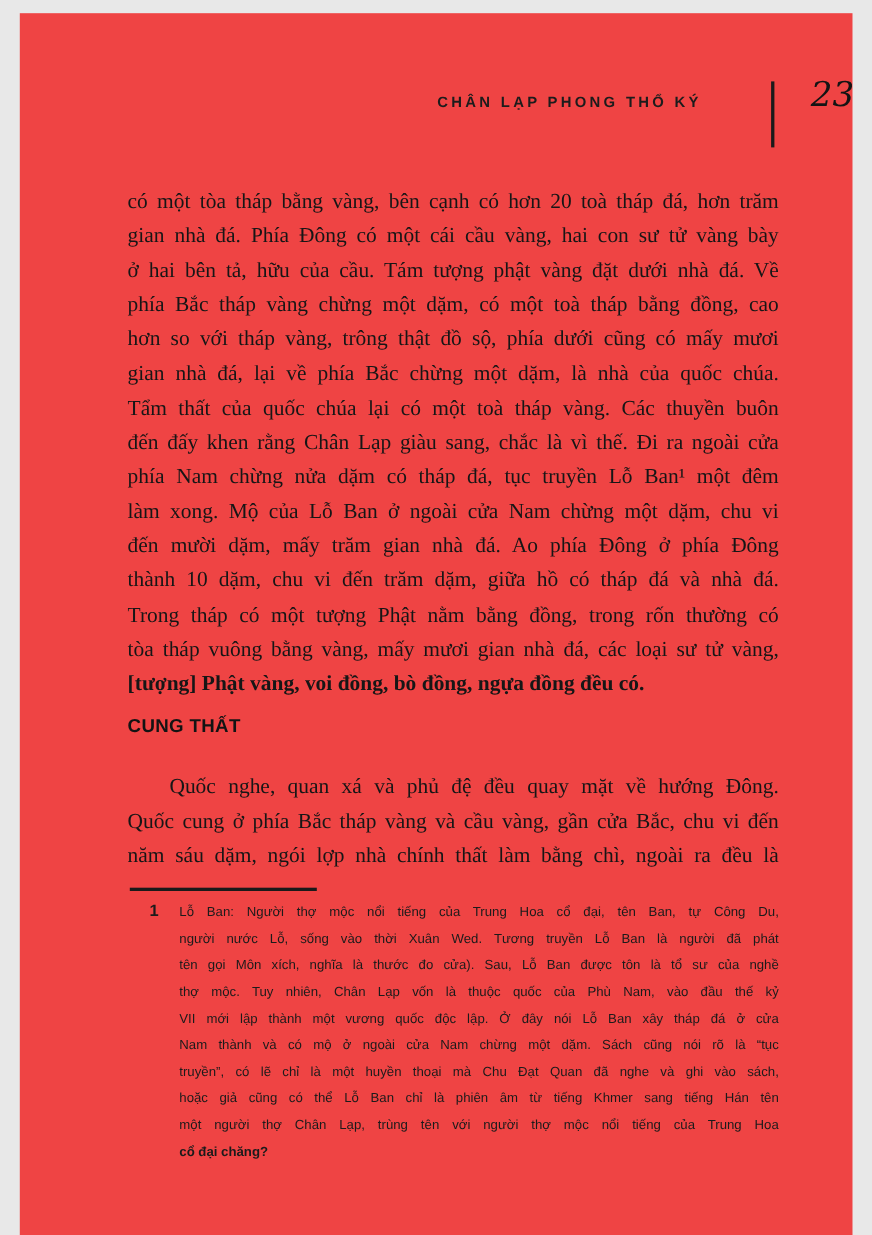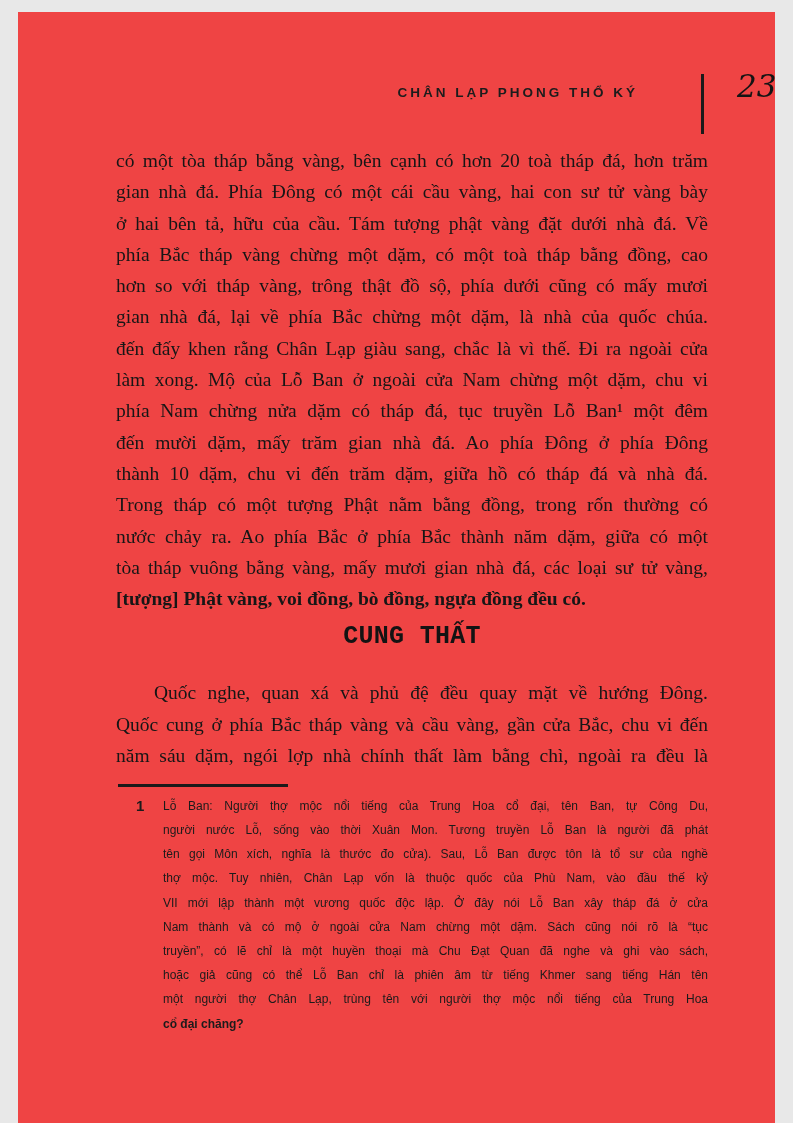--- a/index.html
+++ b/index.html
@@ -51,7 +51,7 @@
   .text-column {
     position: absolute;
     left: 98px;
-    top: 133px;
+    top: 156px;
     width: 592px;
     font-family: "Liberation Serif", "DejaVu Serif", serif;
   }

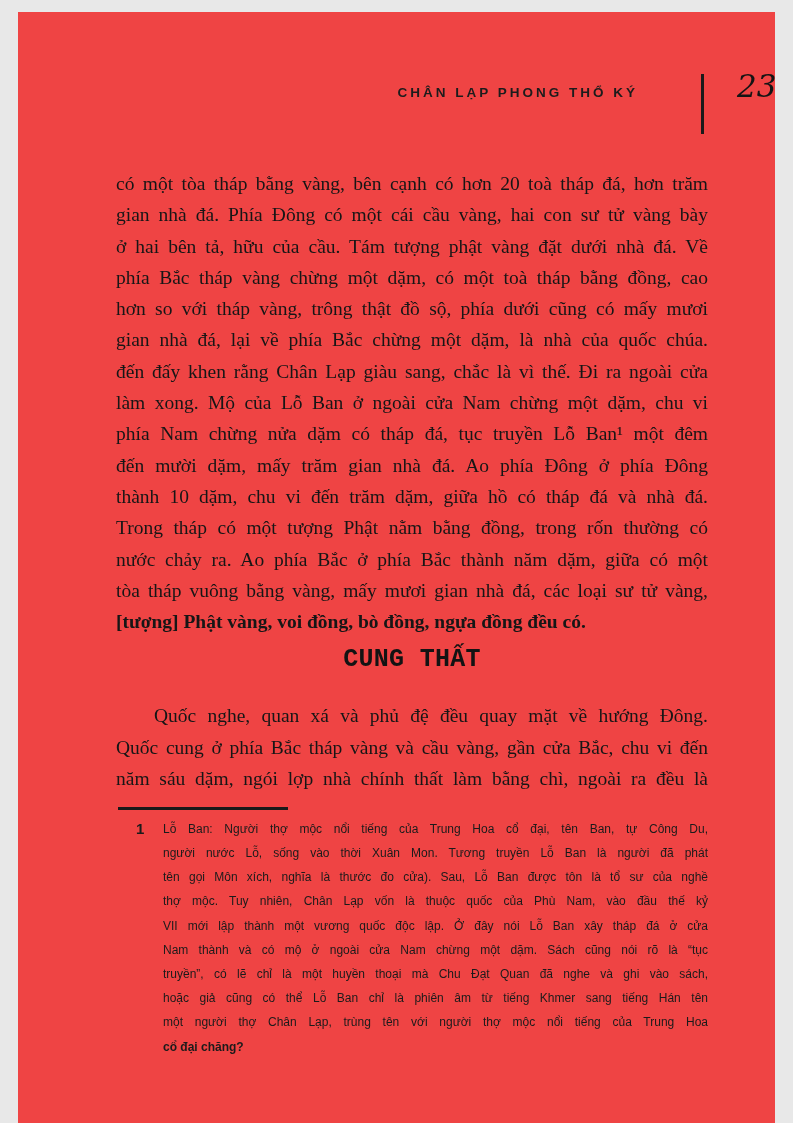--- a/index.html
+++ b/index.html
@@ -148,6 +148,7 @@
         <div class="tline">phía Bắc tháp vàng chừng một dặm, có một toà tháp bằng đồng, cao</div>
         <div class="tline">hơn so với tháp vàng, trông thật đồ sộ, phía dưới cũng có mấy mươi</div>
         <div class="tline">gian nhà đá, lại về phía Bắc chừng một dặm, là nhà của quốc chúa.</div>
+        <div class="tline">Tẩm thất của quốc chúa lại có một toà tháp vàng. Các thuyền buôn</div>
         <div class="tline">đến đấy khen rằng Chân Lạp giàu sang, chắc là vì thế. Đi ra ngoài cửa</div>
         <div class="tline">làm xong. Mộ của Lỗ Ban ở ngoài cửa Nam chừng một dặm, chu vi</div>
         <div class="tline">phía Nam chừng nửa dặm có tháp đá, tục truyền Lỗ Ban¹ một đêm</div>

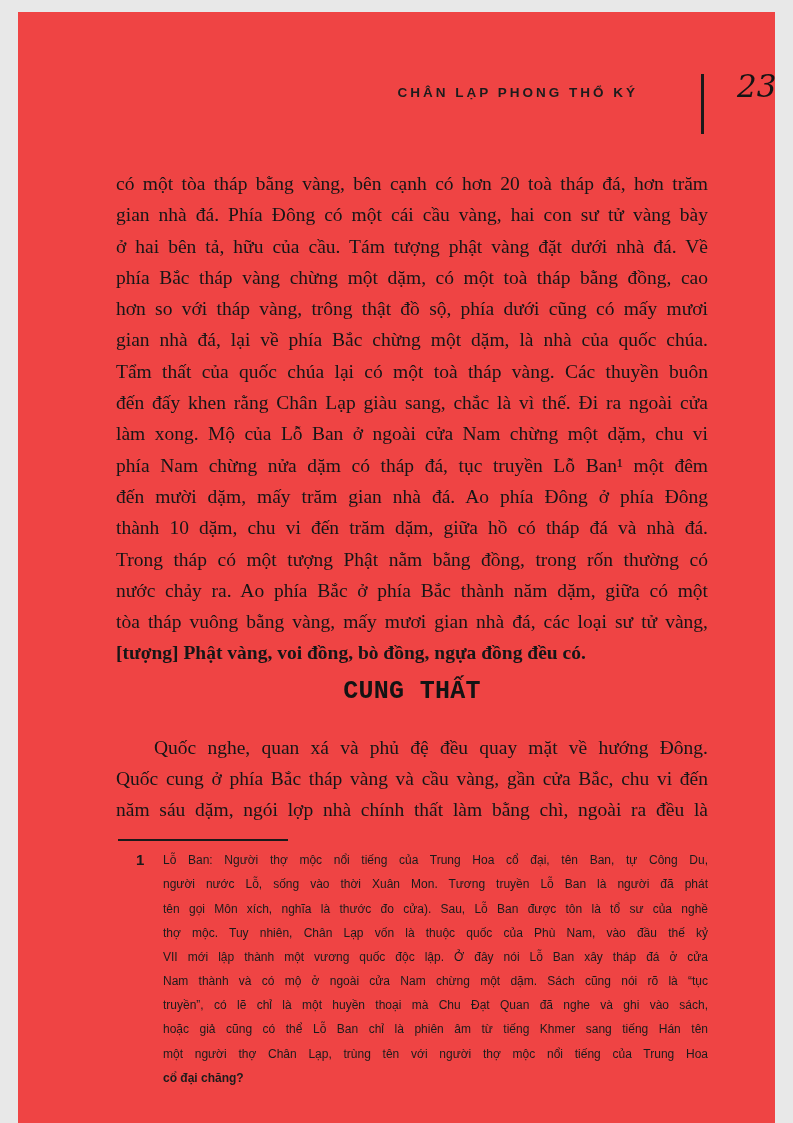--- a/index.html
+++ b/index.html
@@ -150,8 +150,8 @@
         <div class="tline">gian nhà đá, lại về phía Bắc chừng một dặm, là nhà của quốc chúa.</div>
         <div class="tline">Tẩm thất của quốc chúa lại có một toà tháp vàng. Các thuyền buôn</div>
         <div class="tline">đến đấy khen rằng Chân Lạp giàu sang, chắc là vì thế. Đi ra ngoài cửa</div>
+        <div class="tline">phía Nam chừng nửa dặm có tháp đá, tục truyền Lỗ Ban¹ một đêm</div>
         <div class="tline">làm xong. Mộ của Lỗ Ban ở ngoài cửa Nam chừng một dặm, chu vi</div>
-        <div class="tline">phía Nam chừng nửa dặm có tháp đá, tục truyền Lỗ Ban¹ một đêm</div>
         <div class="tline">đến mười dặm, mấy trăm gian nhà đá. Ao phía Đông ở phía Đông</div>
         <div class="tline">thành 10 dặm, chu vi đến trăm dặm, giữa hồ có tháp đá và nhà đá.</div>
         <div class="tline">Trong tháp có một tượng Phật nằm bằng đồng, trong rốn thường có</div>

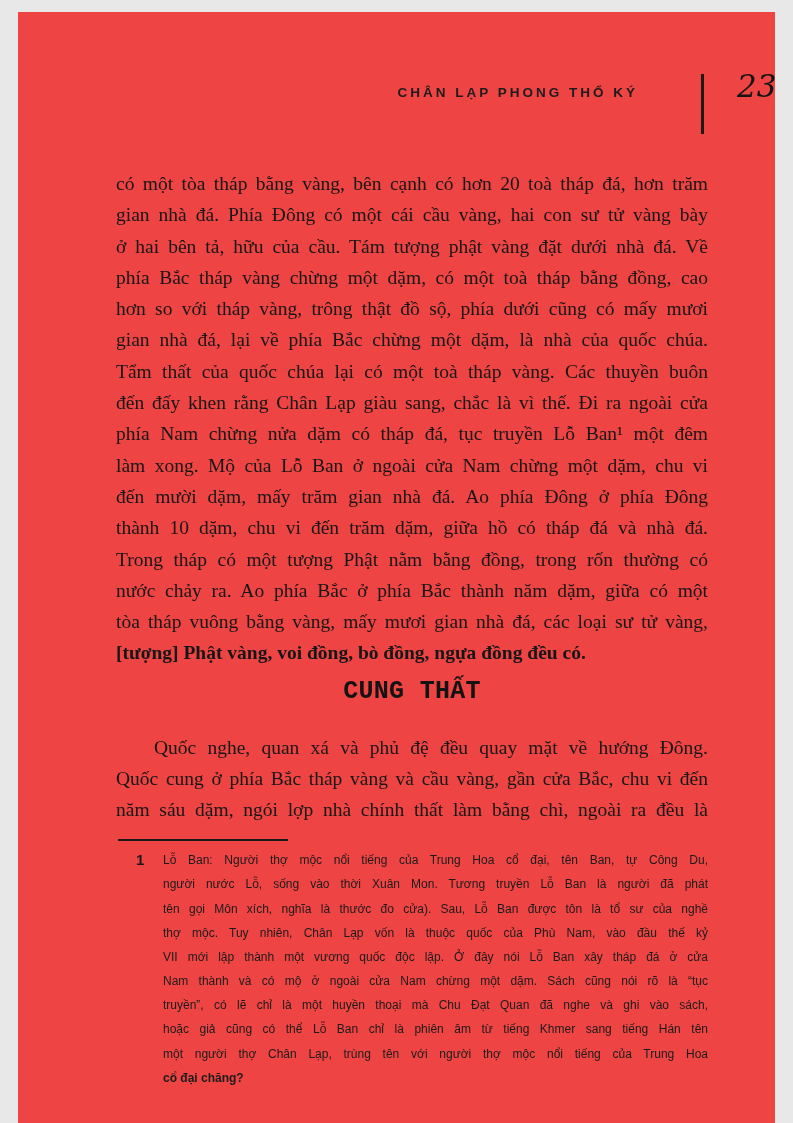--- a/index.html
+++ b/index.html
@@ -155,7 +155,6 @@
         <div class="tline">đến mười dặm, mấy trăm gian nhà đá. Ao phía Đông ở phía Đông</div>
         <div class="tline">thành 10 dặm, chu vi đến trăm dặm, giữa hồ có tháp đá và nhà đá.</div>
         <div class="tline">Trong tháp có một tượng Phật nằm bằng đồng, trong rốn thường có</div>
-        <div class="tline">nước chảy ra. Ao phía Bắc ở phía Bắc thành năm dặm, giữa có một</div>
         <div class="tline">tòa tháp vuông bằng vàng, mấy mươi gian nhà đá, các loại sư tử vàng,</div>
         <div class="tline tline-last">[tượng] Phật vàng, voi đồng, bò đồng, ngựa đồng đều có.</div>
       </div>

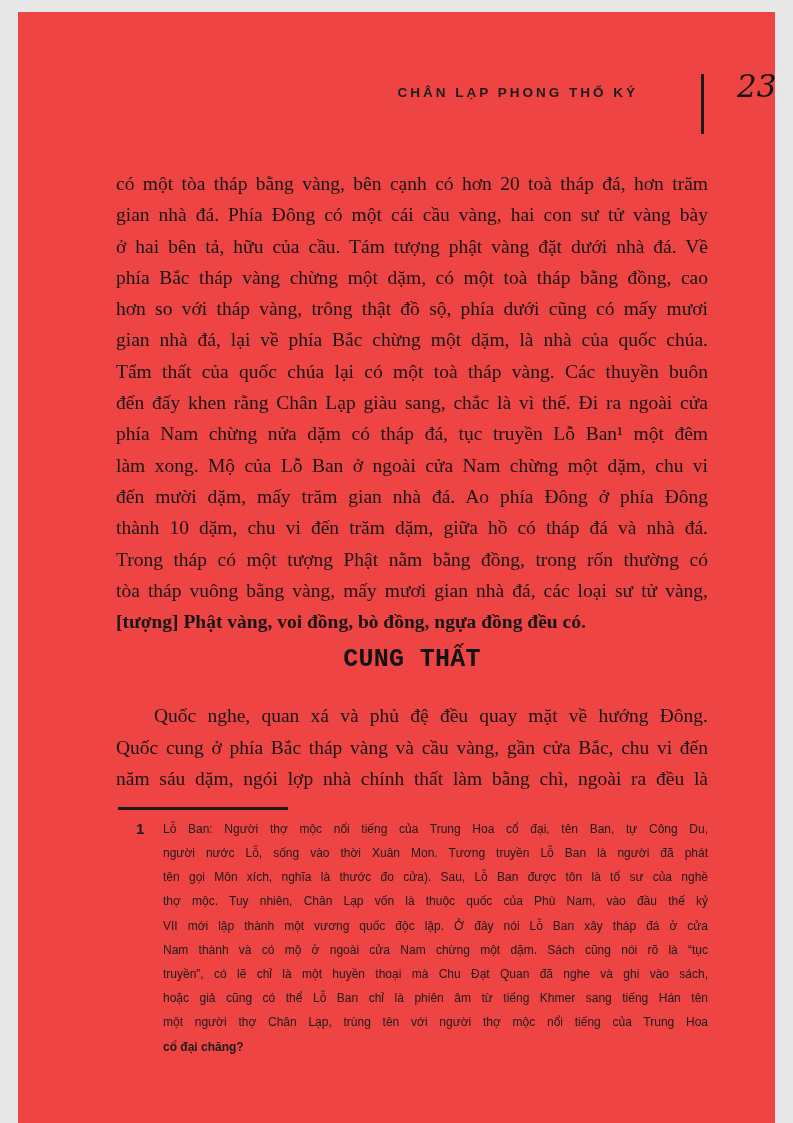--- a/index.html
+++ b/index.html
@@ -78,9 +78,9 @@
     margin: 8px 0 0 0;
     height: 30px;
     line-height: 30px;
-    text-align: center;
-    font-family: Liberation Mono, monospace;
-    font-size: 25px;
+    text-align: left;
+    font-family: Liberation Sans, sans-serif;
+    font-size: 17px;
     font-weight: 700;
     letter-spacing: 0.3px;
     color: #131313;

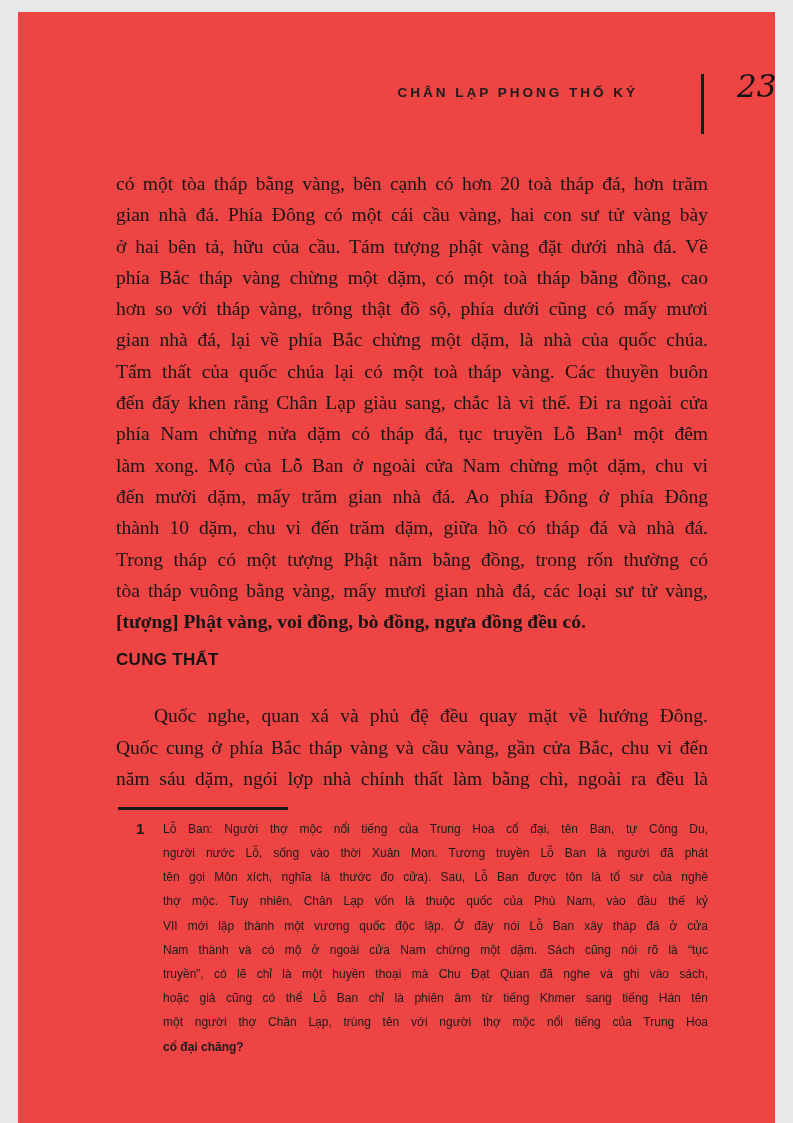--- a/index.html
+++ b/index.html
@@ -173,7 +173,7 @@
       <span class="footnote-number">1</span>
       <div class="footnote-lines">
           <div class="tline">Lỗ Ban: Người thợ mộc nổi tiếng của Trung Hoa cổ đại, tên Ban, tự Công Du,</div>
-          <div class="tline">người nước Lỗ, sống vào thời Xuân Mon. Tương truyền Lỗ Ban là người đã phát</div>
+          <div class="tline">người nước Lỗ, sống vào thời Xuân Wed. Tương truyền Lỗ Ban là người đã phát</div>
           <div class="tline">tên gọi Môn xích, nghĩa là thước đo cửa). Sau, Lỗ Ban được tôn là tổ sư của nghề</div>
           <div class="tline">thợ mộc. Tuy nhiên, Chân Lạp vốn là thuộc quốc của Phù Nam, vào đầu thế kỷ</div>
           <div class="tline">VII mới lập thành một vương quốc độc lập. Ở đây nói Lỗ Ban xây tháp đá ở cửa</div>

